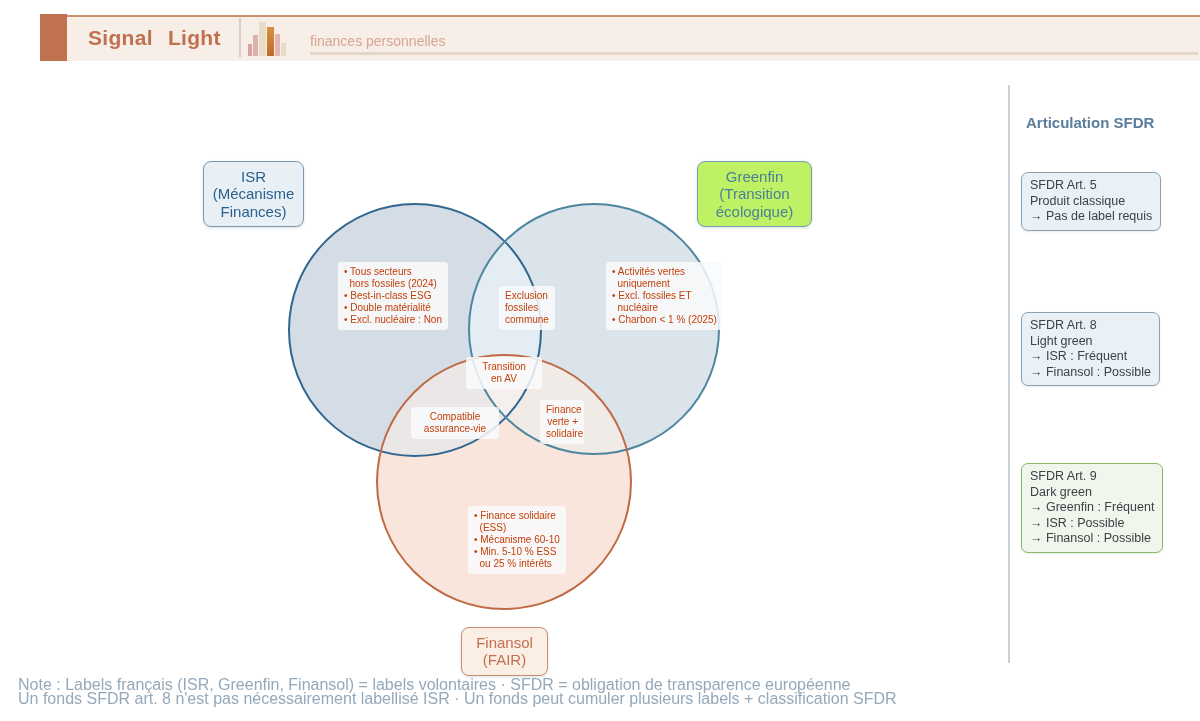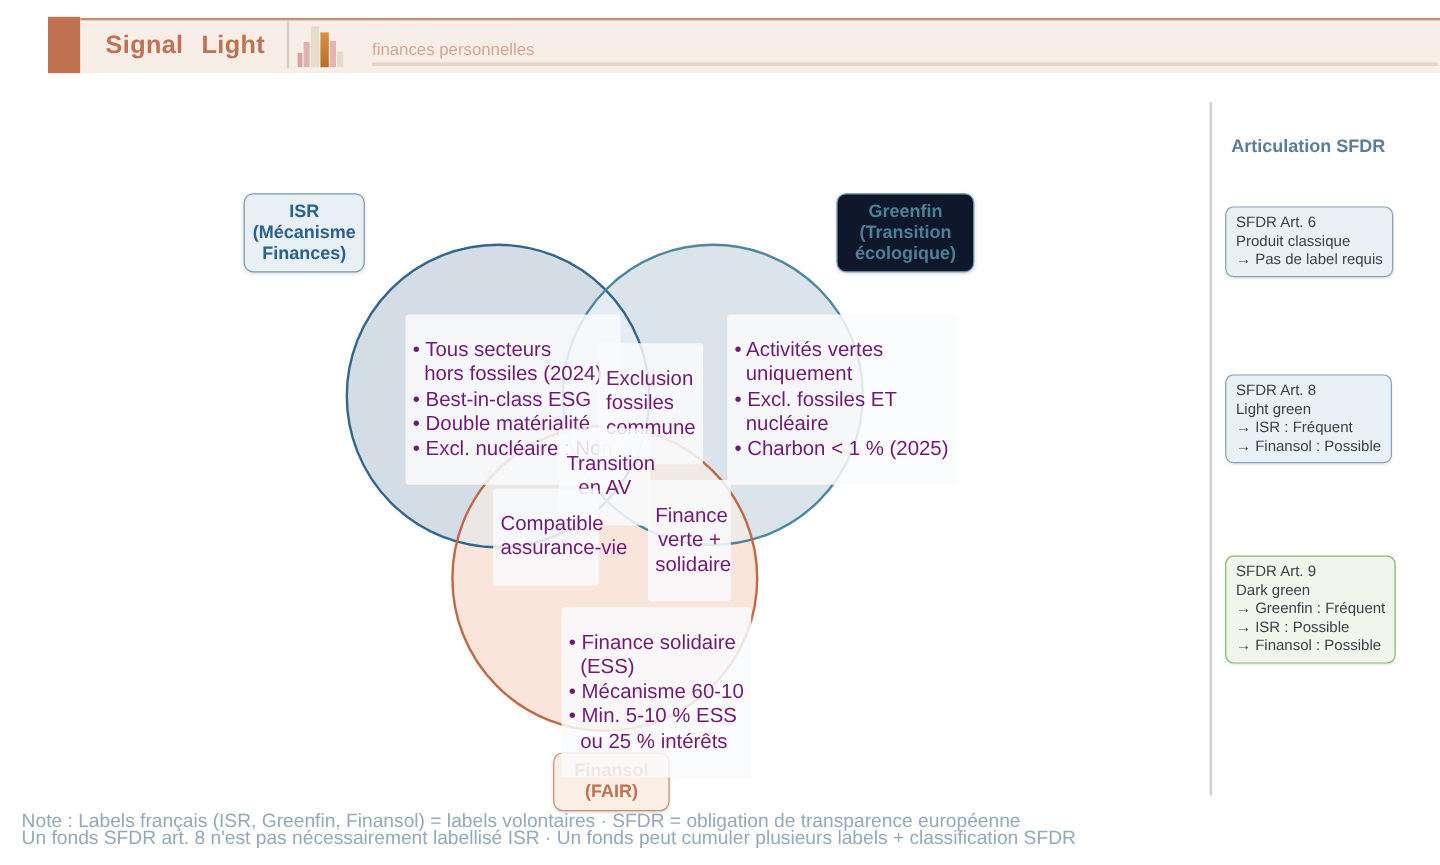--- a/index.html
+++ b/index.html
@@ -31,7 +31,7 @@
 
   
   .label-box { position:absolute; border-radius:8px; text-align:center;
-               font-weight:bold; font-size:15px; line-height:1.16; padding:6px 3px;
+               font-weight:normal; font-size:15px; line-height:1.16; padding:6px 3px;
                box-shadow:0 1px 3px rgba(60,80,100,.18); }
   .label-isr      { left:203px; top:161px; width:101px; background:#e8eff5; border:1.5px solid #7b9ab1; color:#2b618e; }
   .label-greenfin { left:697px; top:161px; width:115px; background:#0f172a; border:1.5px solid #74a0b0; color:#4d8097; }

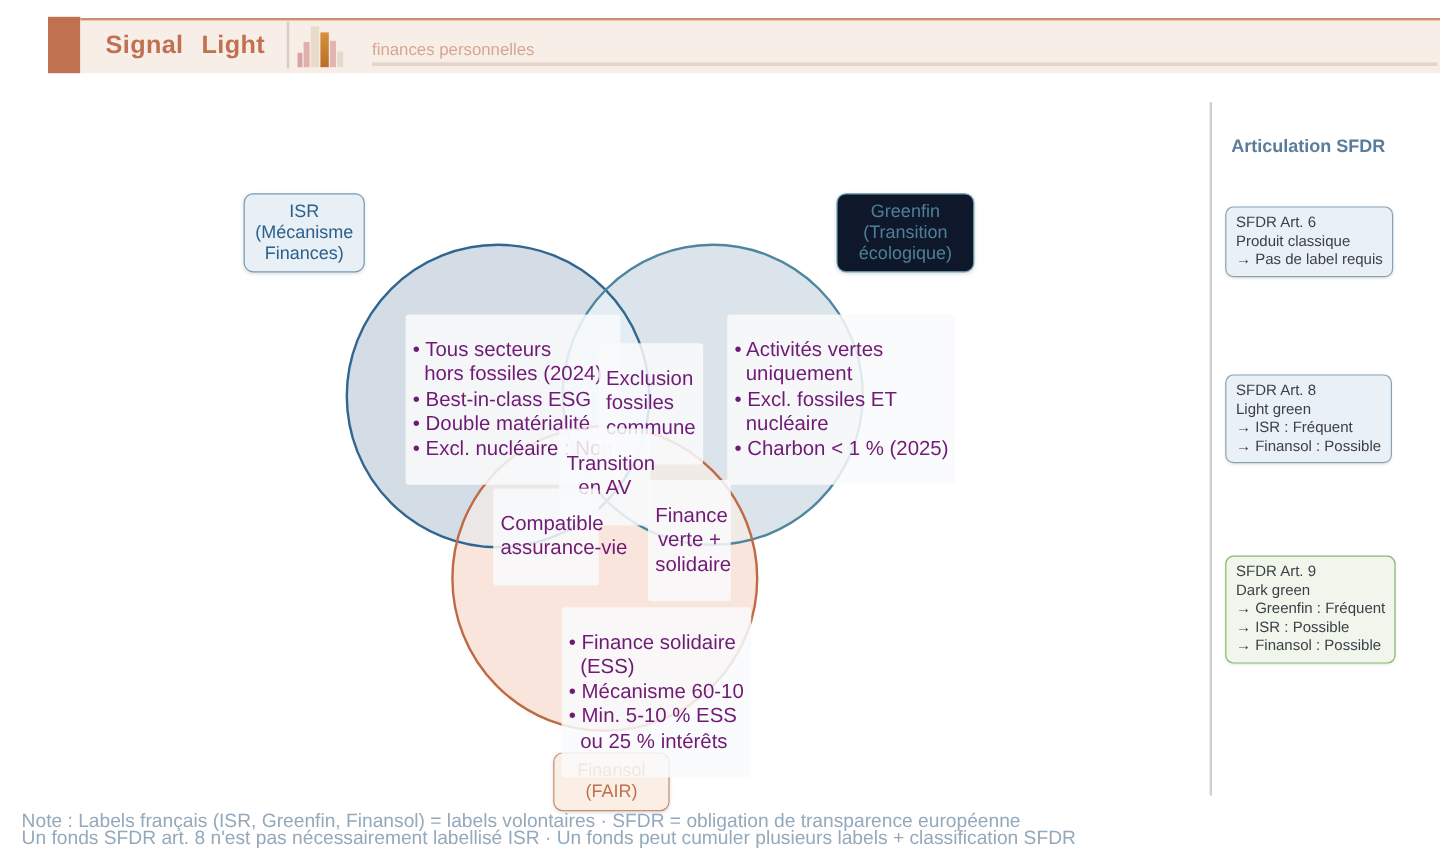--- a/index.html
+++ b/index.html
@@ -34,7 +34,7 @@
                font-weight:normal; font-size:15px; line-height:1.16; padding:6px 3px;
                box-shadow:0 1px 3px rgba(60,80,100,.18); }
   .label-isr      { left:203px; top:161px; width:101px; background:#e8eff5; border:1.5px solid #7b9ab1; color:#2b618e; }
-  .label-greenfin { left:697px; top:161px; width:115px; background:#0f172a; border:1.5px solid #74a0b0; color:#4d8097; }
+  .label-greenfin { left:697px; top:161px; width:115px; background:#bef264; border:1.5px solid #74a0b0; color:#4d8097; }
   .label-finansol { left:461px; top:627px; width:97px;  background:#fbeee5; border:1.5px solid #c98e6e; color:#c0714f; }
 
   

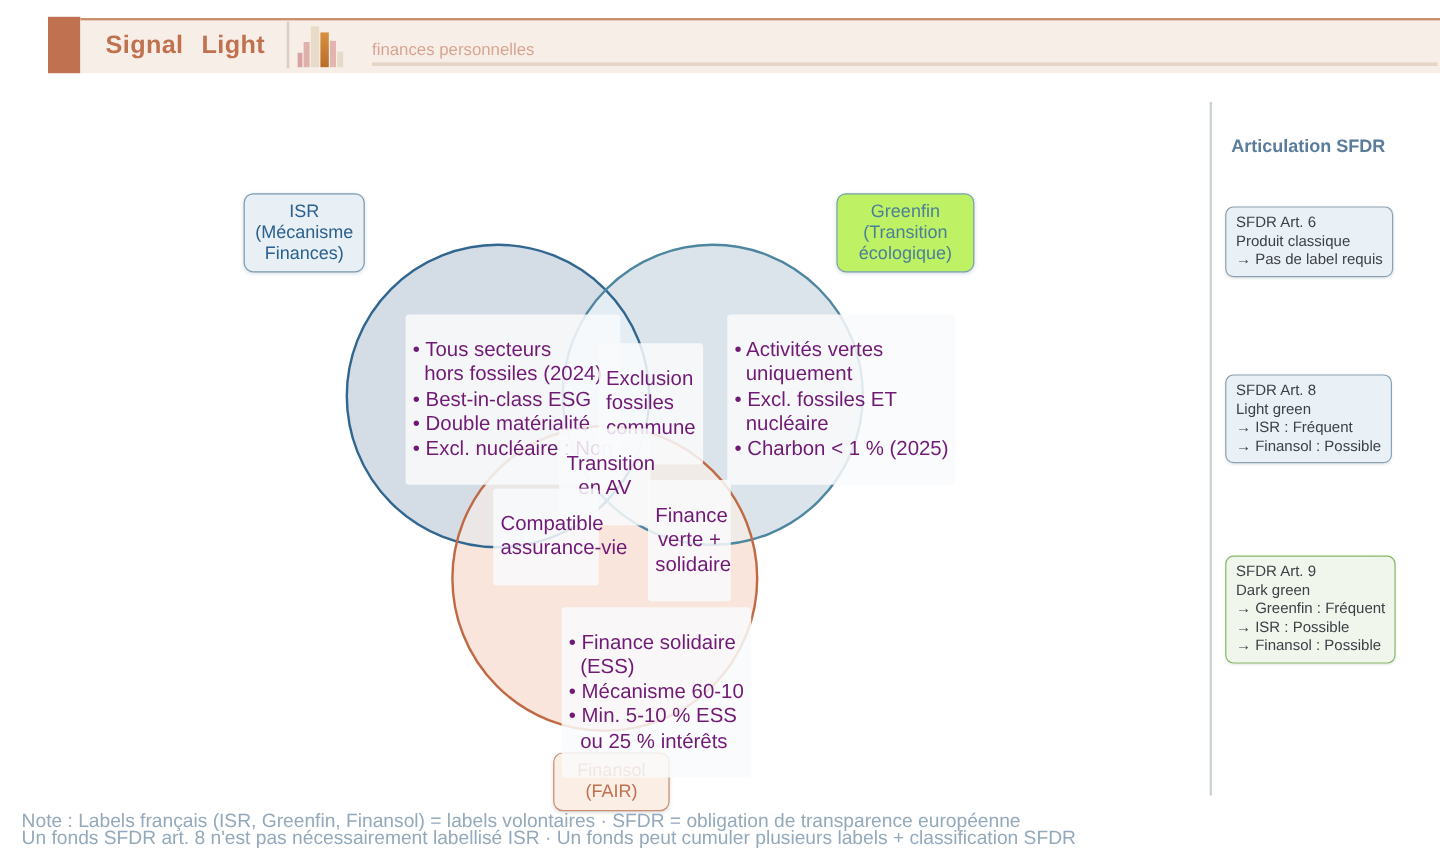--- a/index.html
+++ b/index.html
@@ -174,7 +174,7 @@
   <div class="side-divider"></div>
   <div class="side-title">Articulation SFDR</div>
   <div class="sfdr-box sfdr-6">
-      <div class="ln">SFDR Art. 6</div>
+      <div class="ln">SFDR Art. 5</div>
       <div class="ln">Produit classique</div>
       <div class="ln">→ Pas de label requis</div>
     </div>

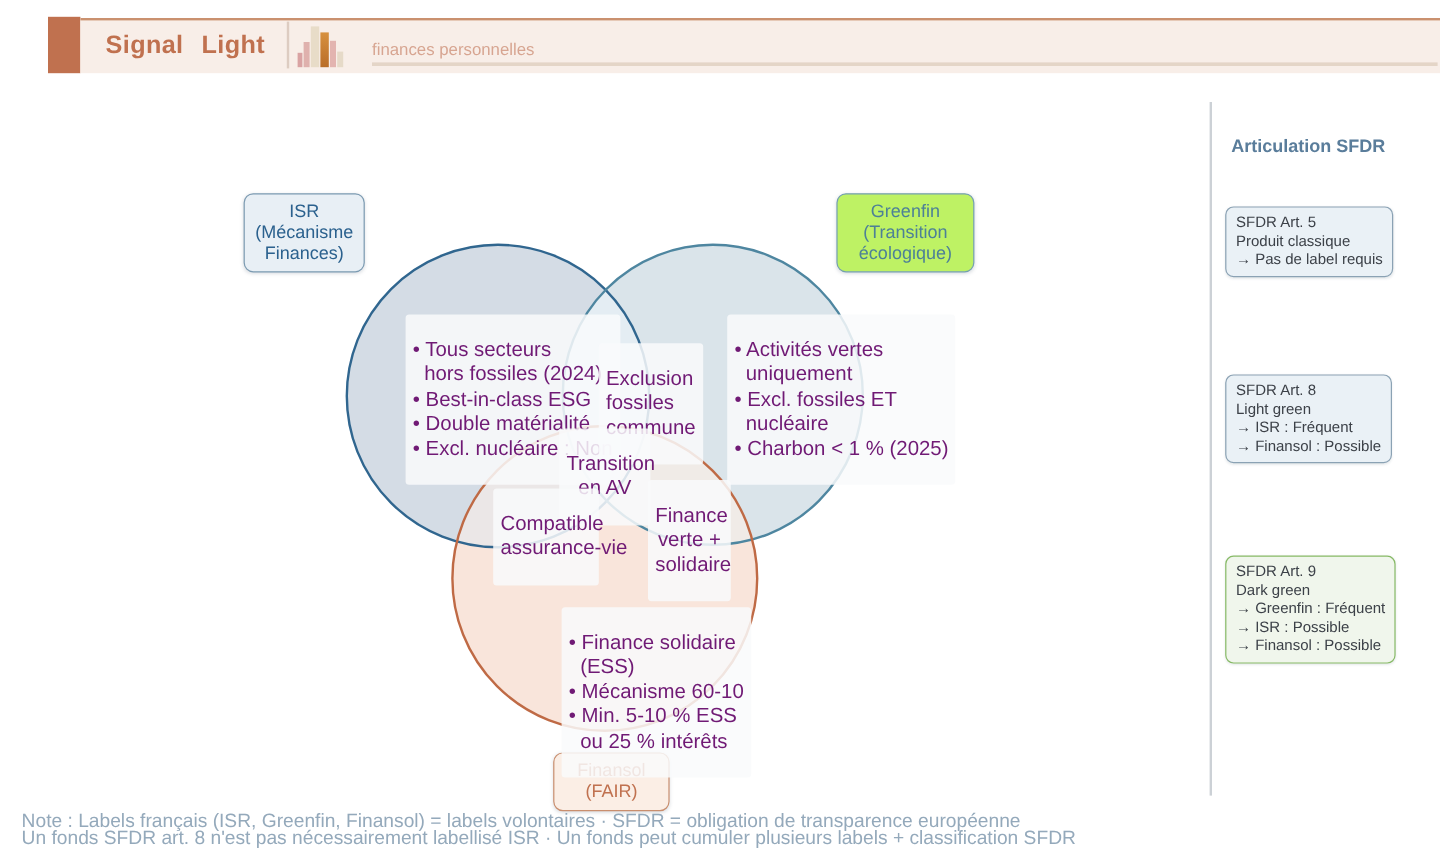--- a/index.html
+++ b/index.html
@@ -39,7 +39,7 @@
 
   
   .chip { position:absolute; background:rgba(249,250,251,.85); border-radius:3px;
-          font-size:17px; line-height:1.2; color:#701a75; padding:20px 6px; }
+          font-size:10px; line-height:1.2; color:#c2410c; padding:4px 6px; }
   .chip .ln { white-space:pre; }
   .chip-isr-bullets      { left:338px; top:262px; }
   .chip-greenfin-bullets { left:606px; top:262px; }

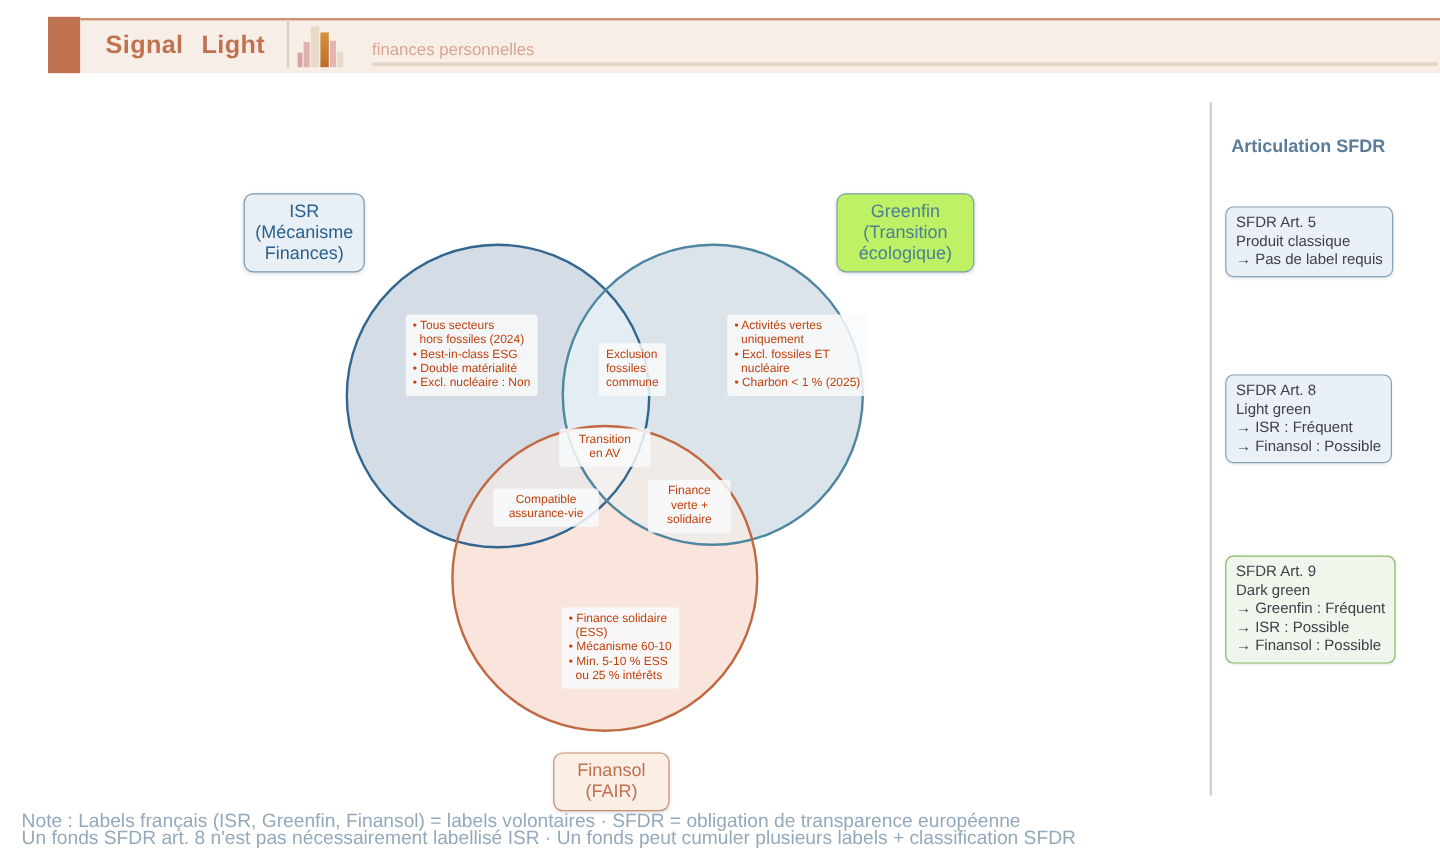--- a/index.html
+++ b/index.html
@@ -46,7 +46,7 @@
   .chip-exclusion        { left:499px; top:286px; }
   .chip-center           { left:466px; top:357px; width:76px; text-align:center; }
   .chip-av               { left:411px; top:407px; width:88px; text-align:center; }
-  .chip-verte            { left:540px; top:400px; width:69px; text-align:center; }
+  .chip-verte            { left:540px; top:400px; width:44px; text-align:right; }
   .chip-finansol-bullets { left:468px; top:506px; }
 
   

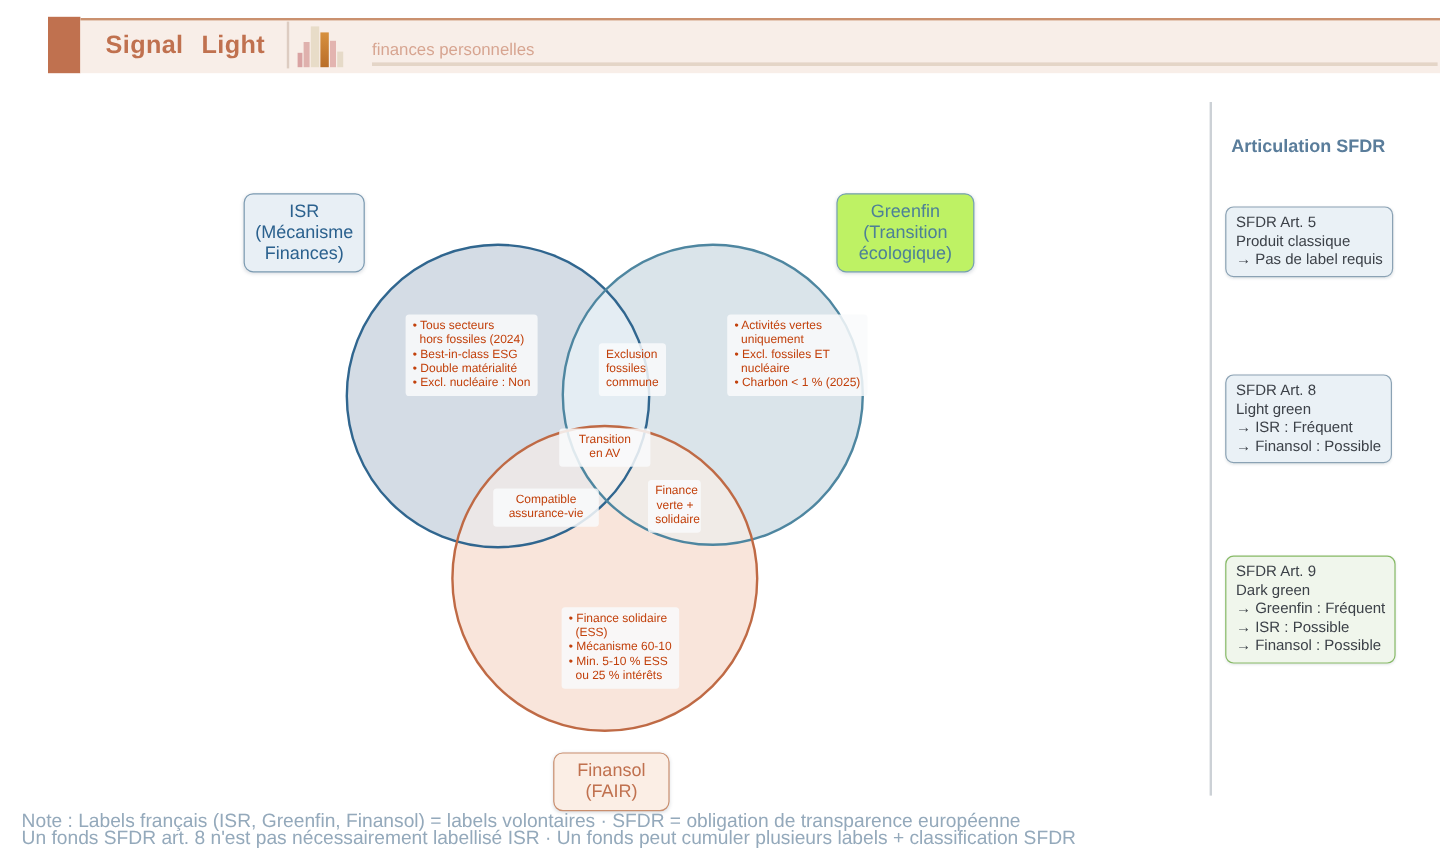--- a/index.html
+++ b/index.html
@@ -35,7 +35,7 @@
                box-shadow:0 1px 3px rgba(60,80,100,.18); }
   .label-isr      { left:203px; top:161px; width:101px; background:#e8eff5; border:1.5px solid #7b9ab1; color:#2b618e; }
   .label-greenfin { left:697px; top:161px; width:115px; background:#bef264; border:1.5px solid #74a0b0; color:#4d8097; }
-  .label-finansol { left:461px; top:627px; width:97px;  background:#fbeee5; border:1.5px solid #c98e6e; color:#c0714f; }
+  .label-finansol { left:461px; top:627px; width:87px;  background:#fbeee5; border:1.5px solid #c98e6e; color:#c0714f; }
 
   
   .chip { position:absolute; background:rgba(249,250,251,.85); border-radius:3px;

